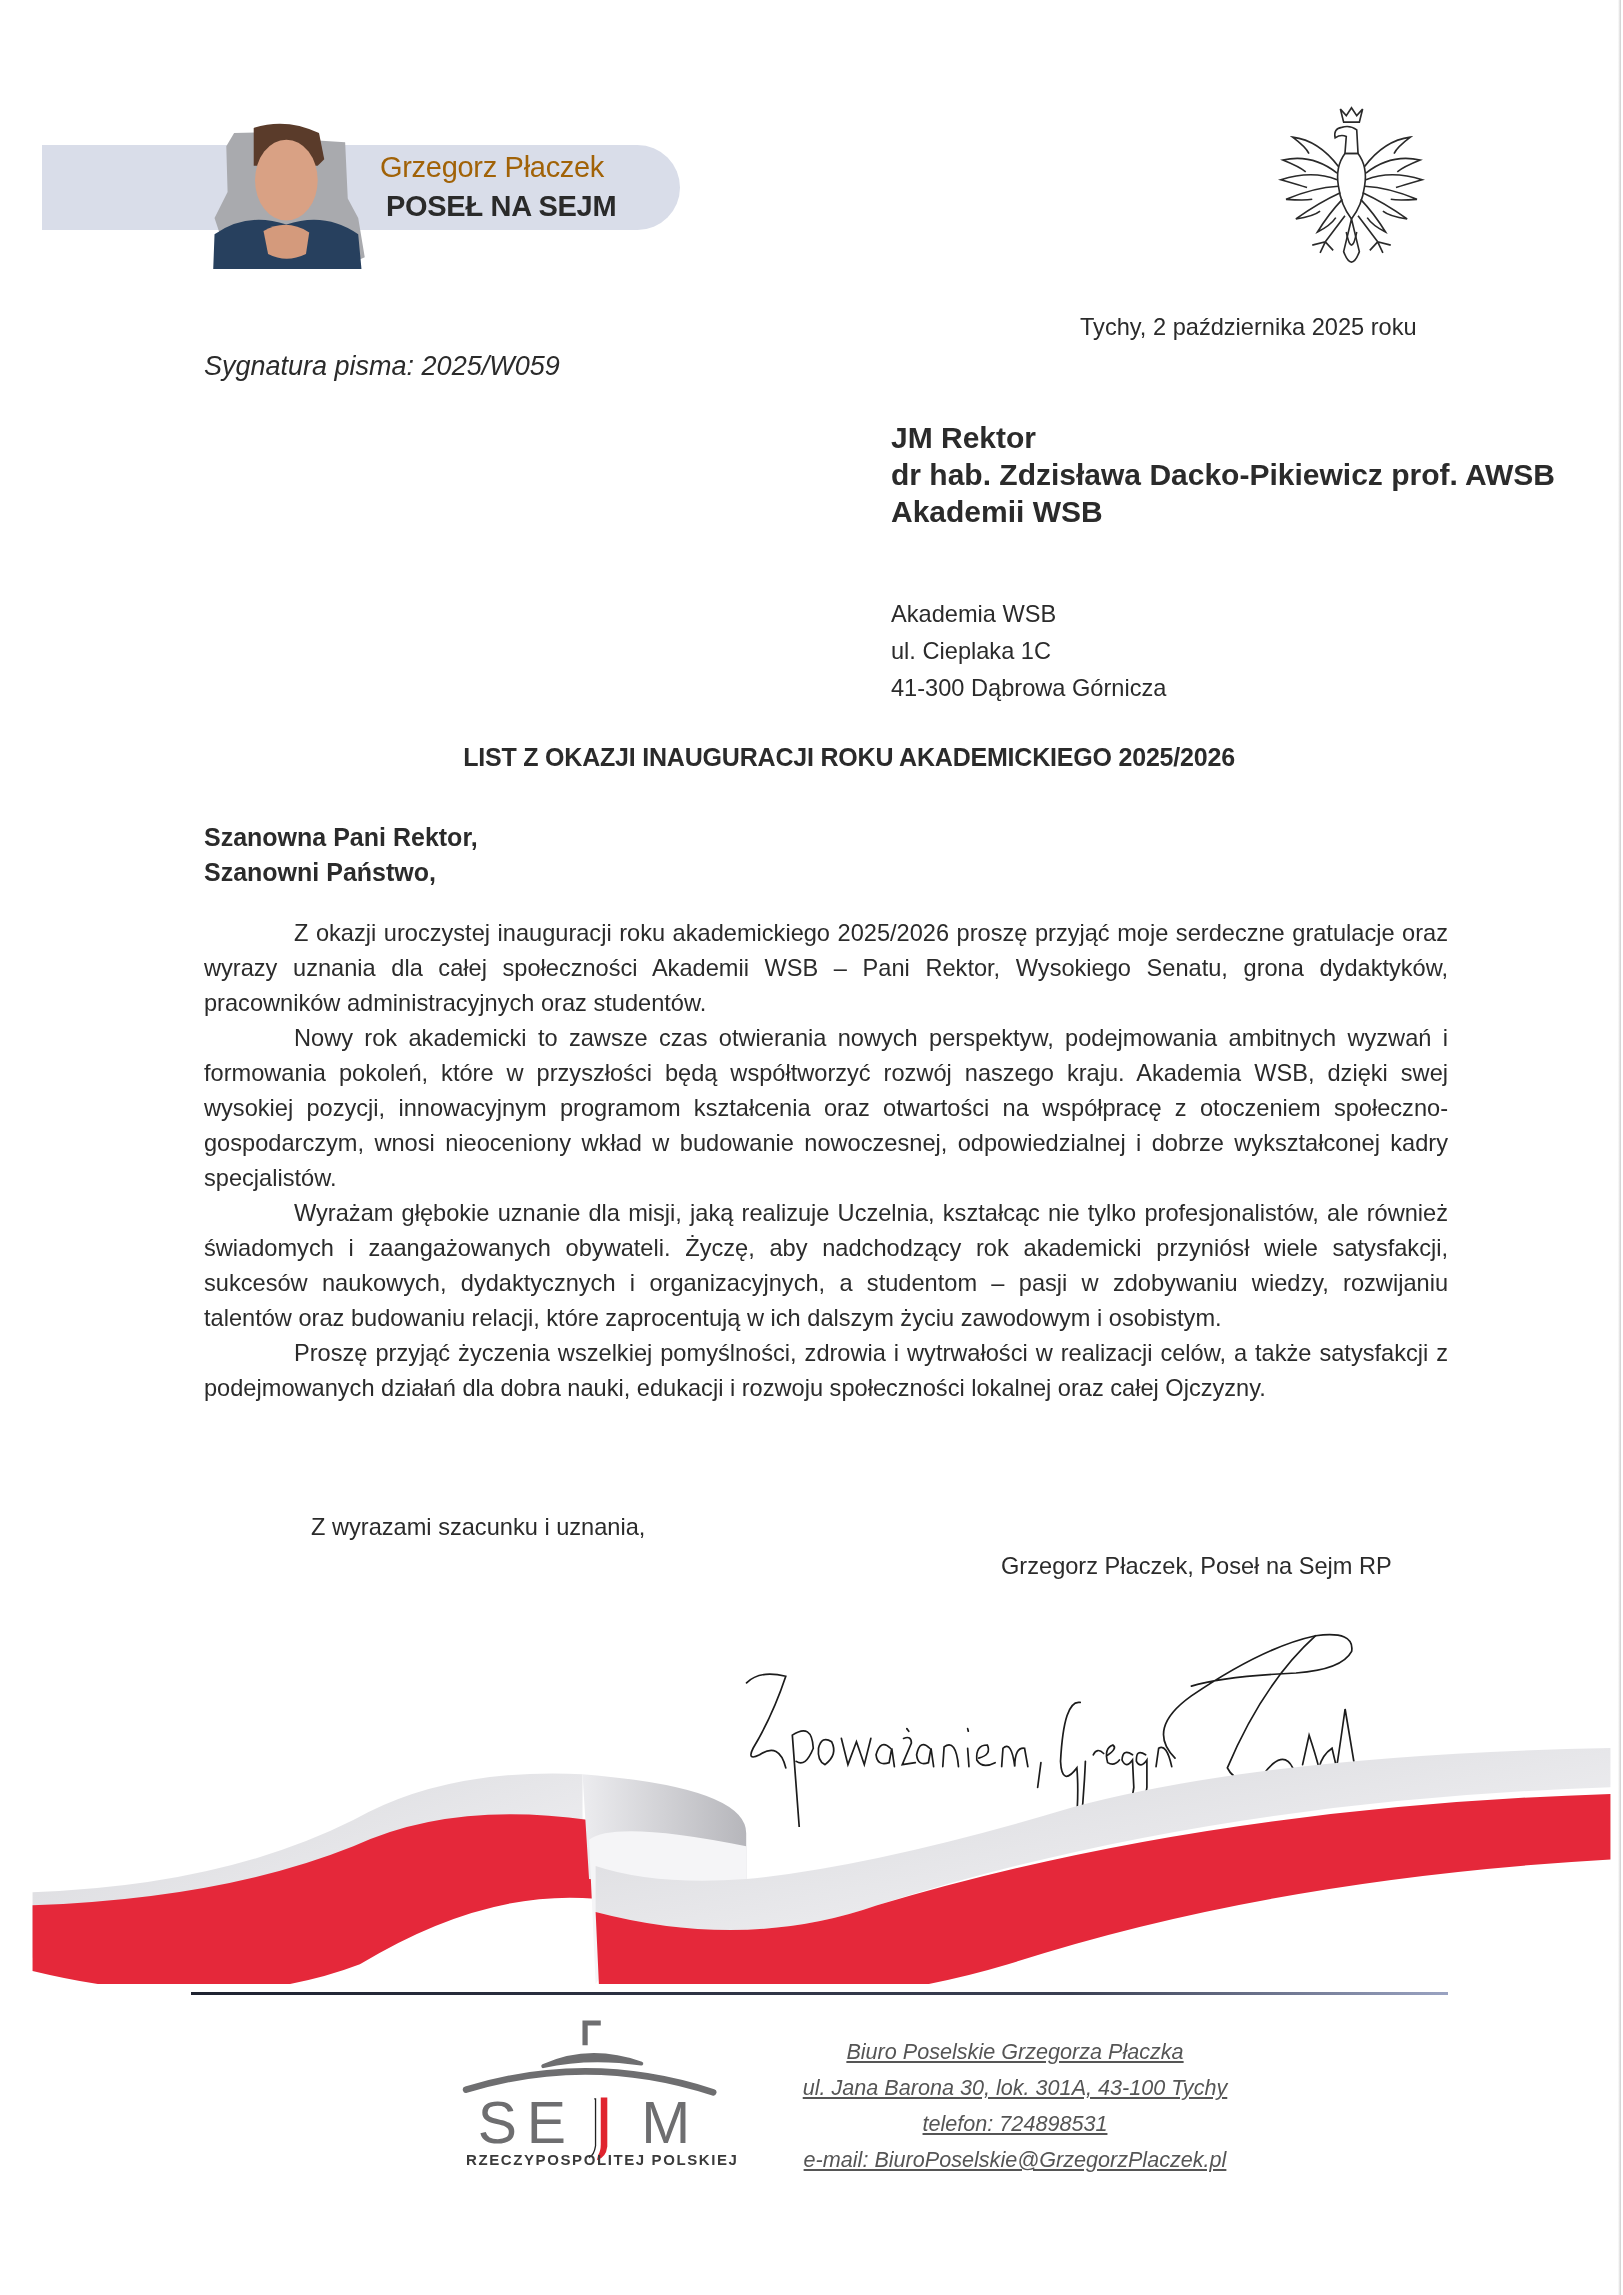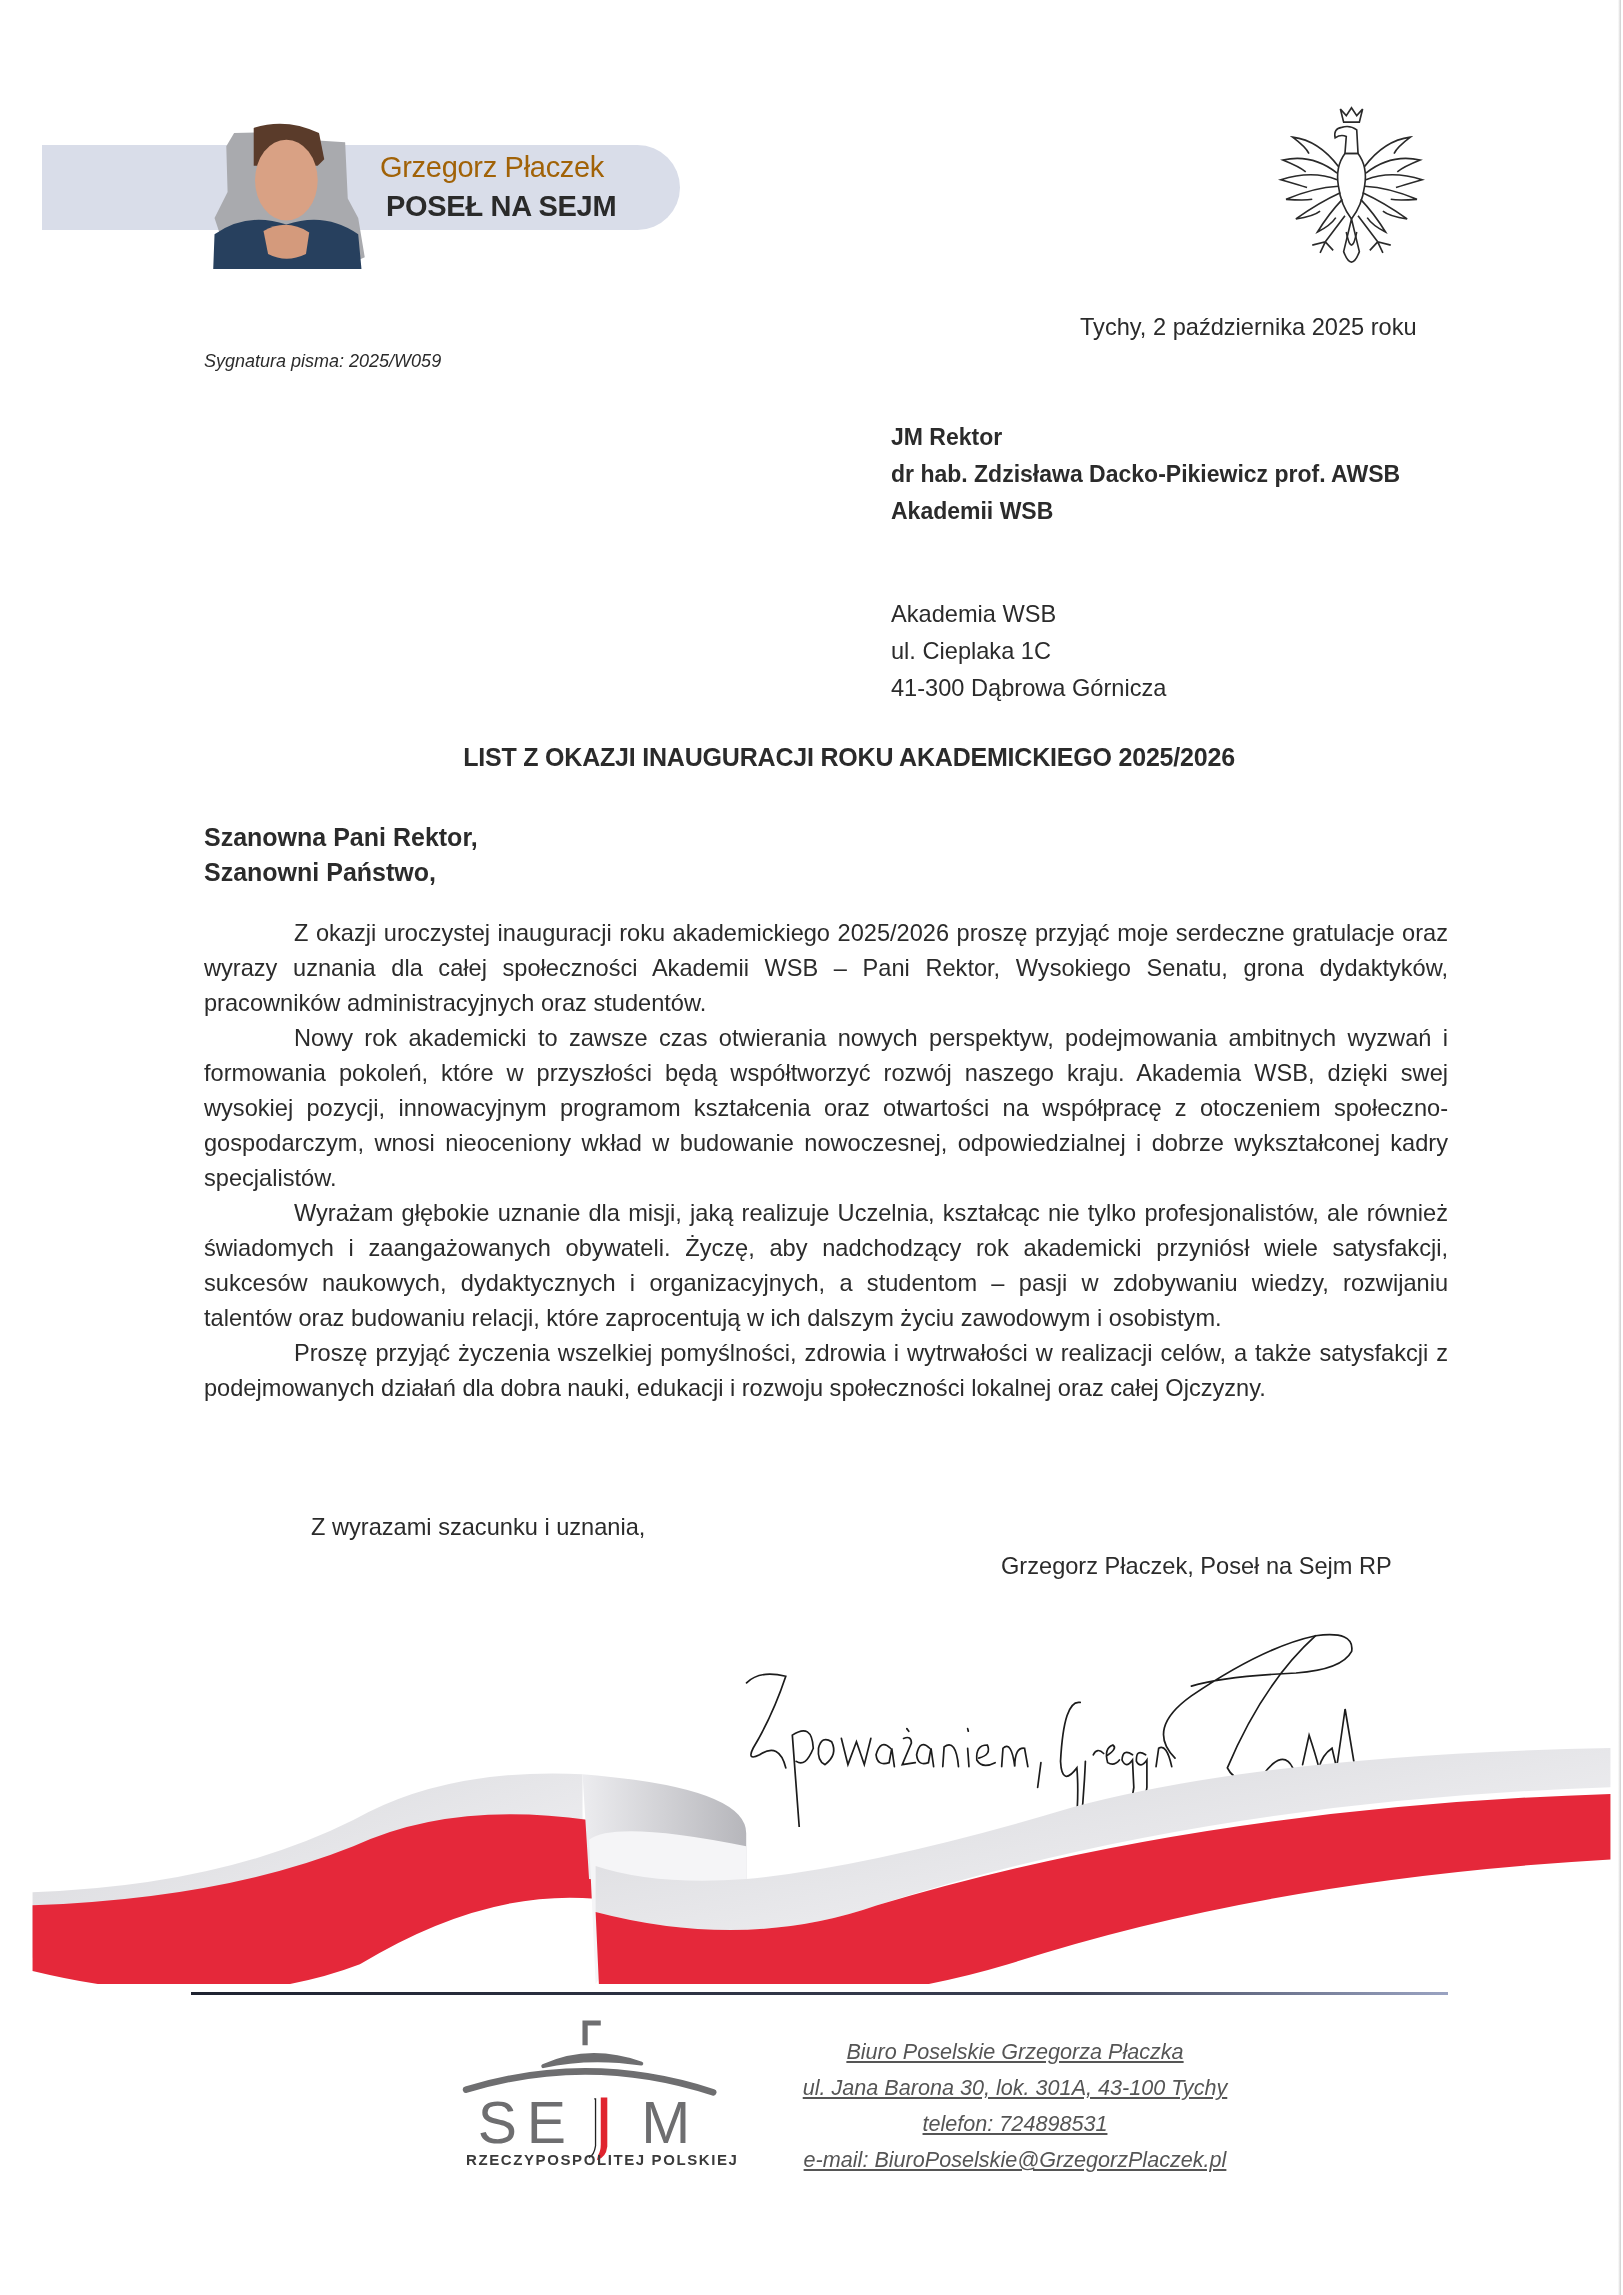--- a/index.html
+++ b/index.html
@@ -17,7 +17,7 @@
   .eagle { position: absolute; left: 1273px; top: 101px; width: 157px; height: 177px; }
 
   .place-date { position: absolute; left: 1080px; top: 314px; font-size: 23.6px; white-space: nowrap; }
-  .signature-ref { position: absolute; left: 204px; top: 351px; font-size: 18px; font-style: italic; white-space: nowrap; }
+  .signature-ref { position: absolute; left: 204px; top: 351px; font-size: 27px; font-style: italic; white-space: nowrap; }
 
   .recipient { position: absolute; left: 891px; top: 419px; font-size: 23px; line-height: 37px; }
   .recipient .b { font-weight: bold; }

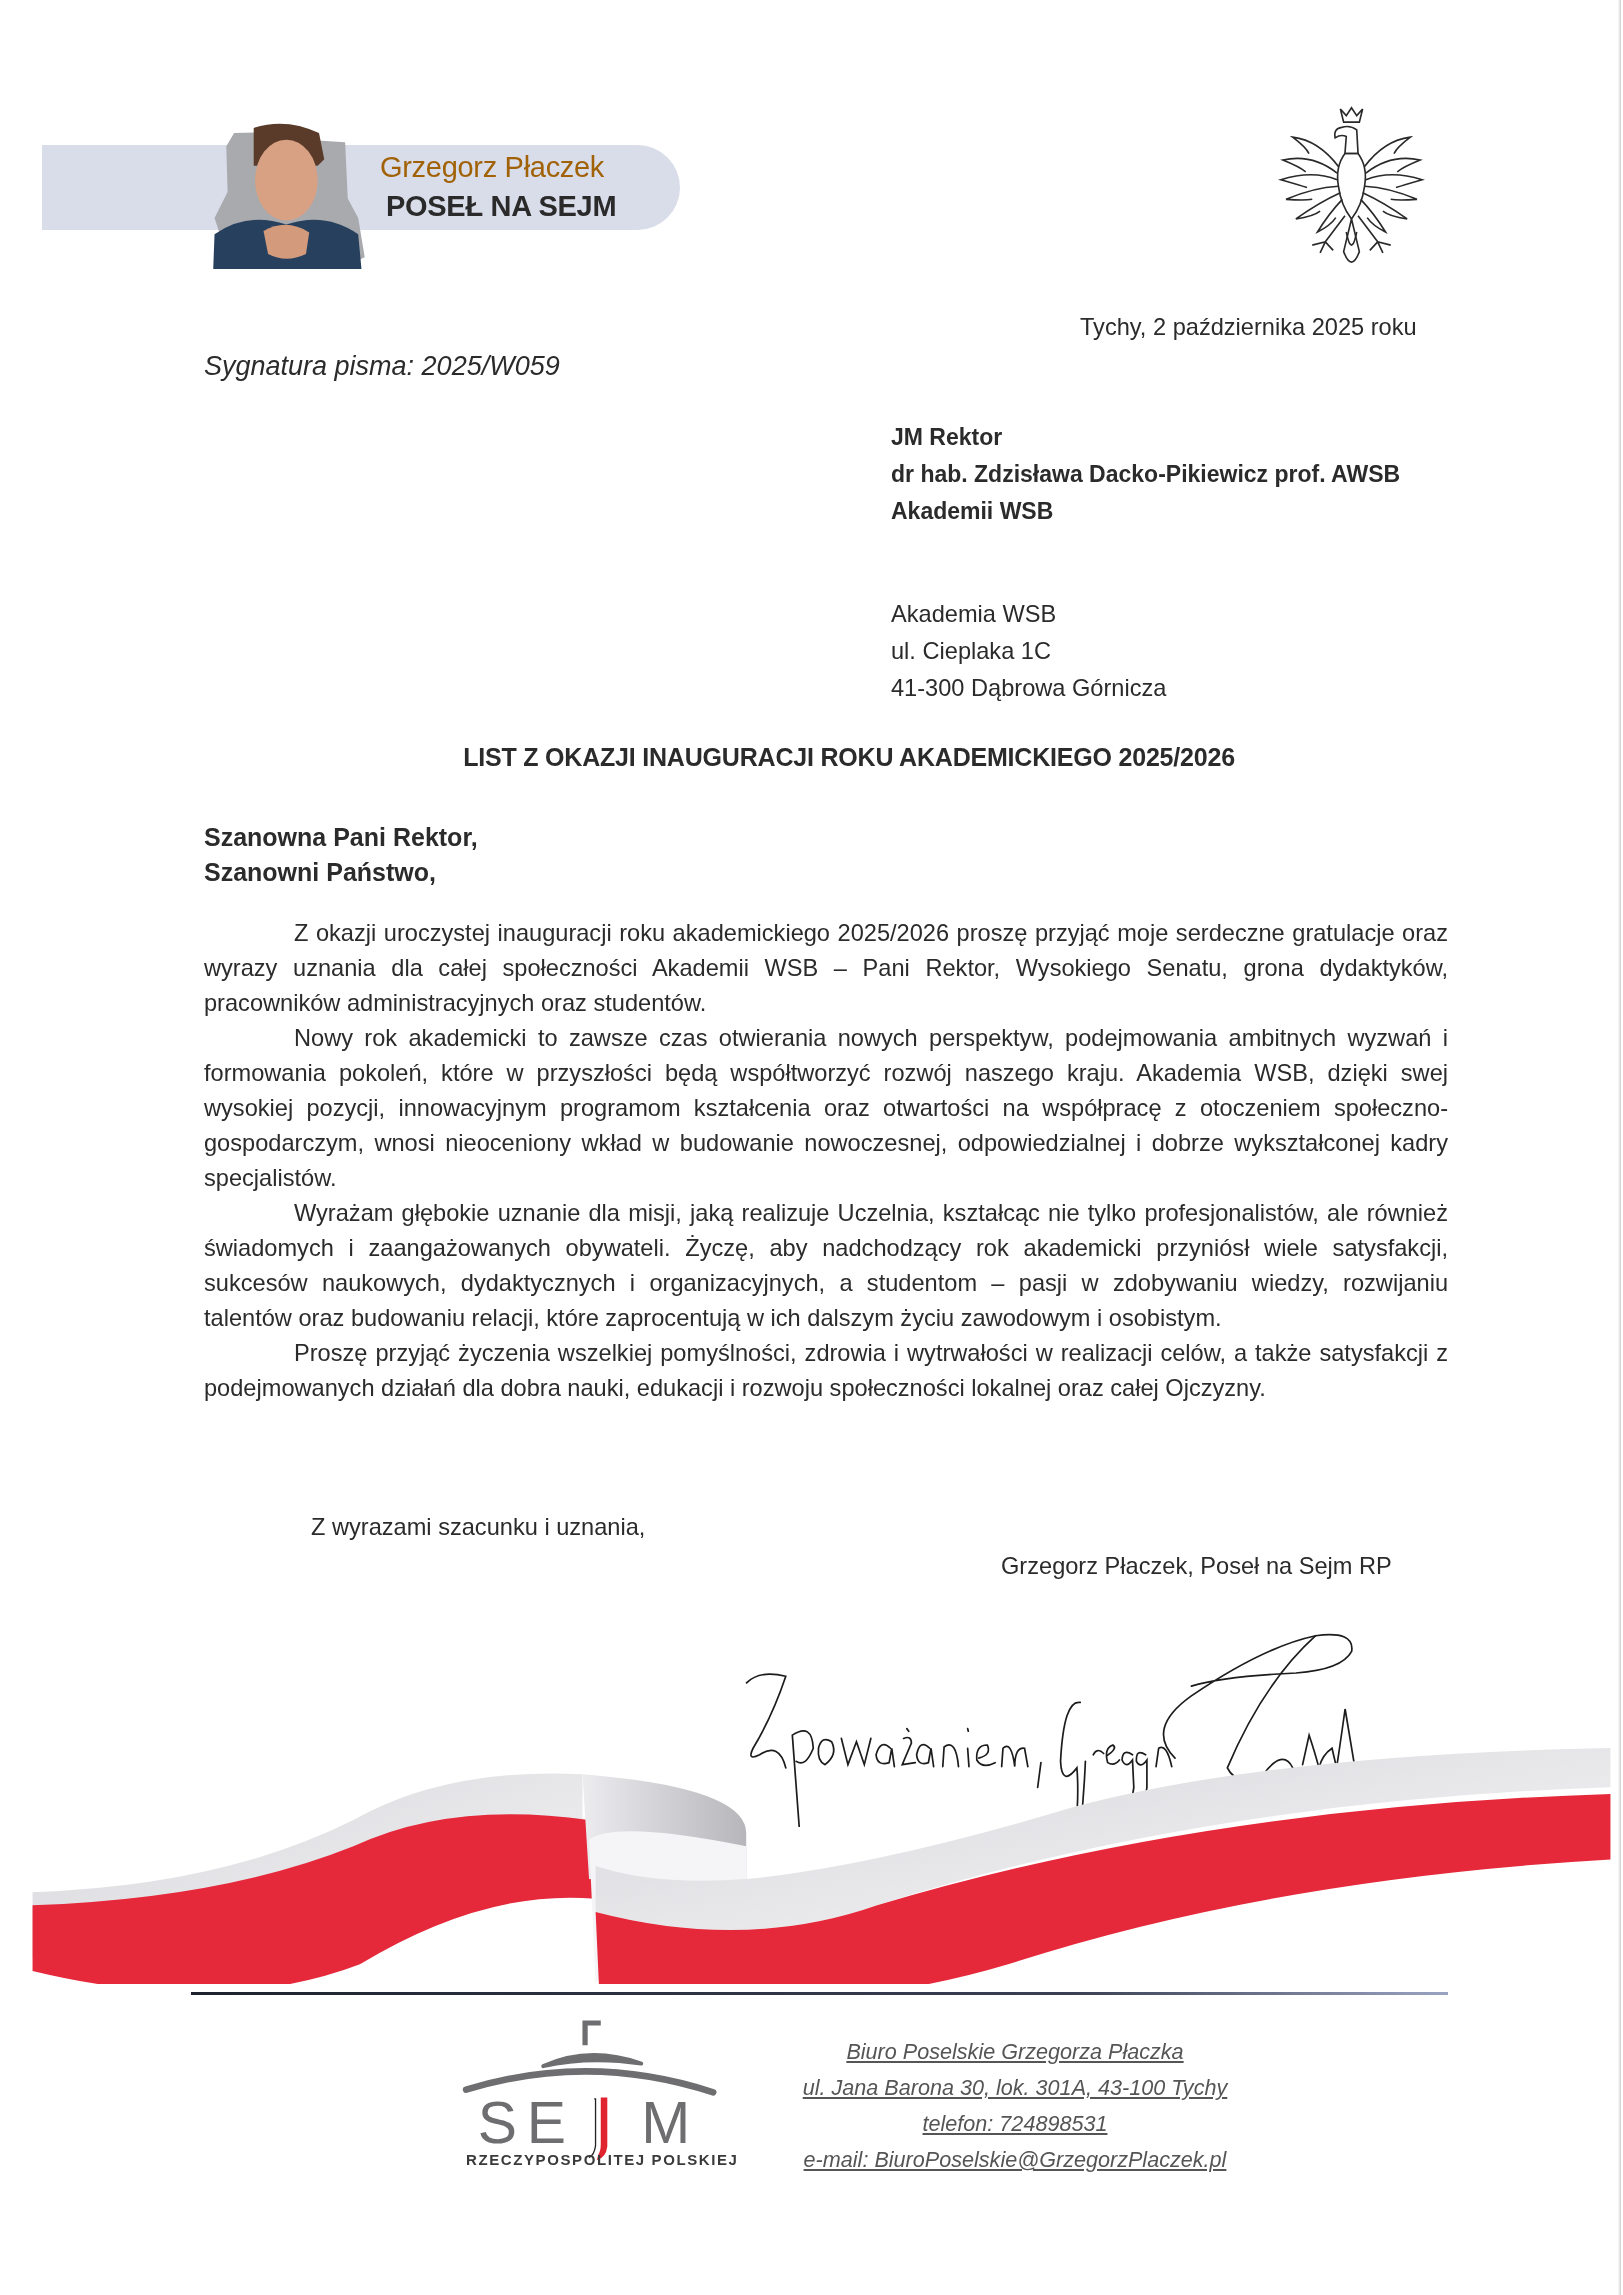--- a/index.html
+++ b/index.html
@@ -19,7 +19,7 @@
   .place-date { position: absolute; left: 1080px; top: 314px; font-size: 23.6px; white-space: nowrap; }
   .signature-ref { position: absolute; left: 204px; top: 351px; font-size: 27px; font-style: italic; white-space: nowrap; }
 
-  .recipient { position: absolute; left: 891px; top: 419px; font-size: 23px; line-height: 37px; }
+  .recipient { position: absolute; left: 891px; top: 419px; font-size: 30px; line-height: 37px; }
   .recipient .b { font-weight: bold; }
   .recipient-addr { position: absolute; left: 891px; top: 596px; font-size: 23.6px; line-height: 37px; }
 

